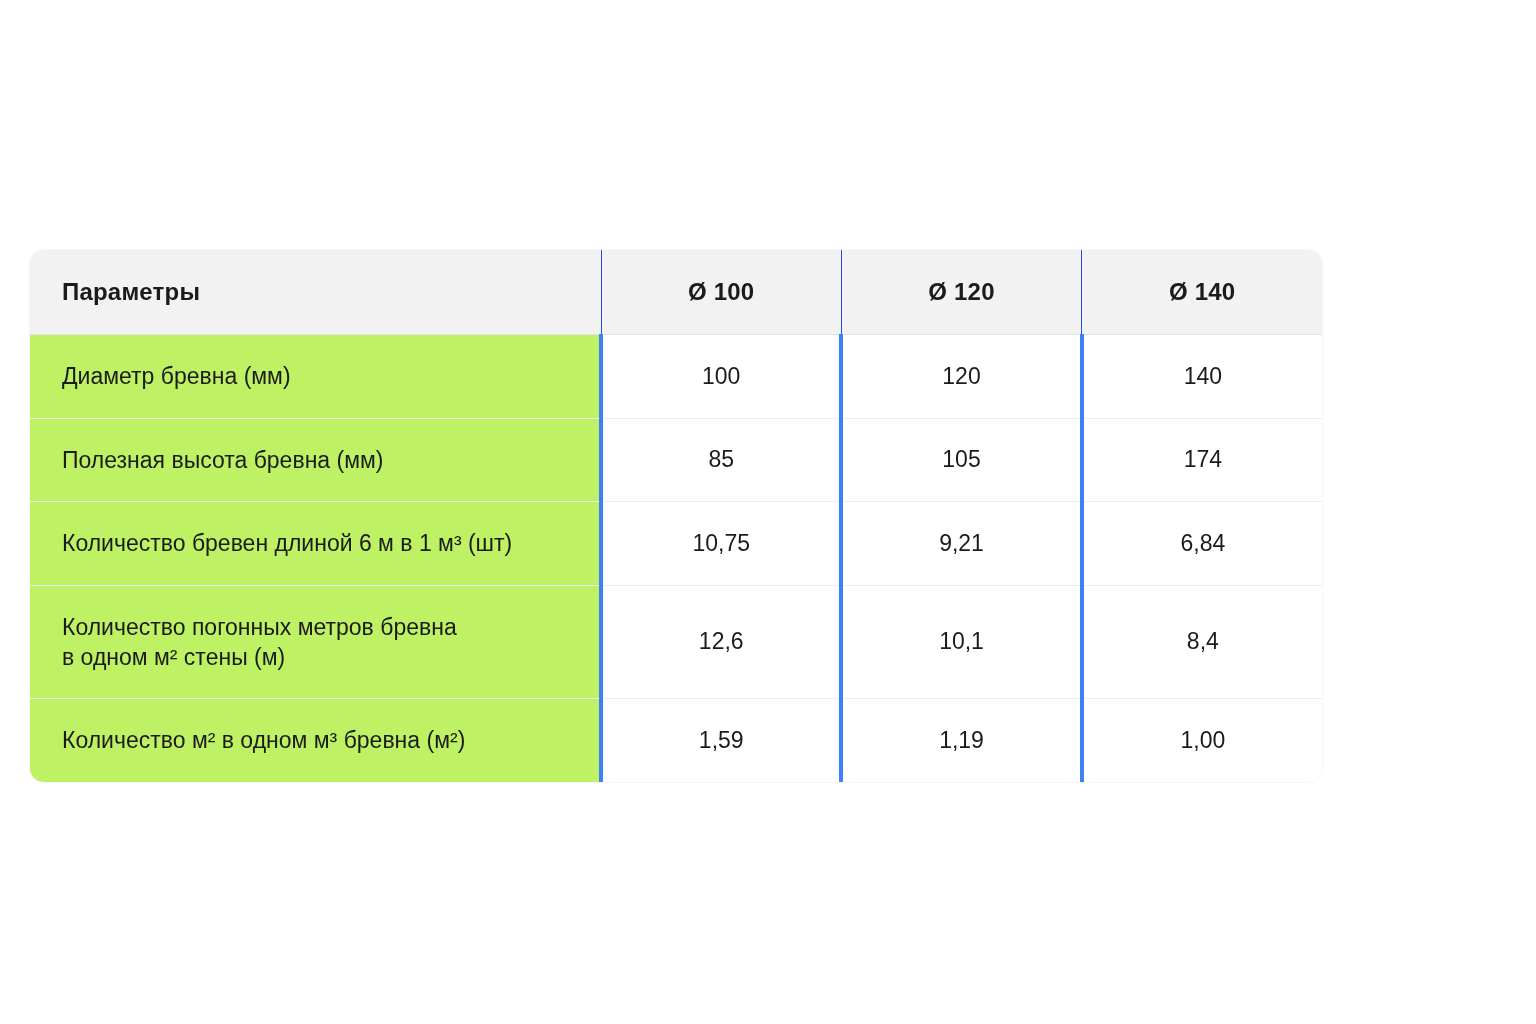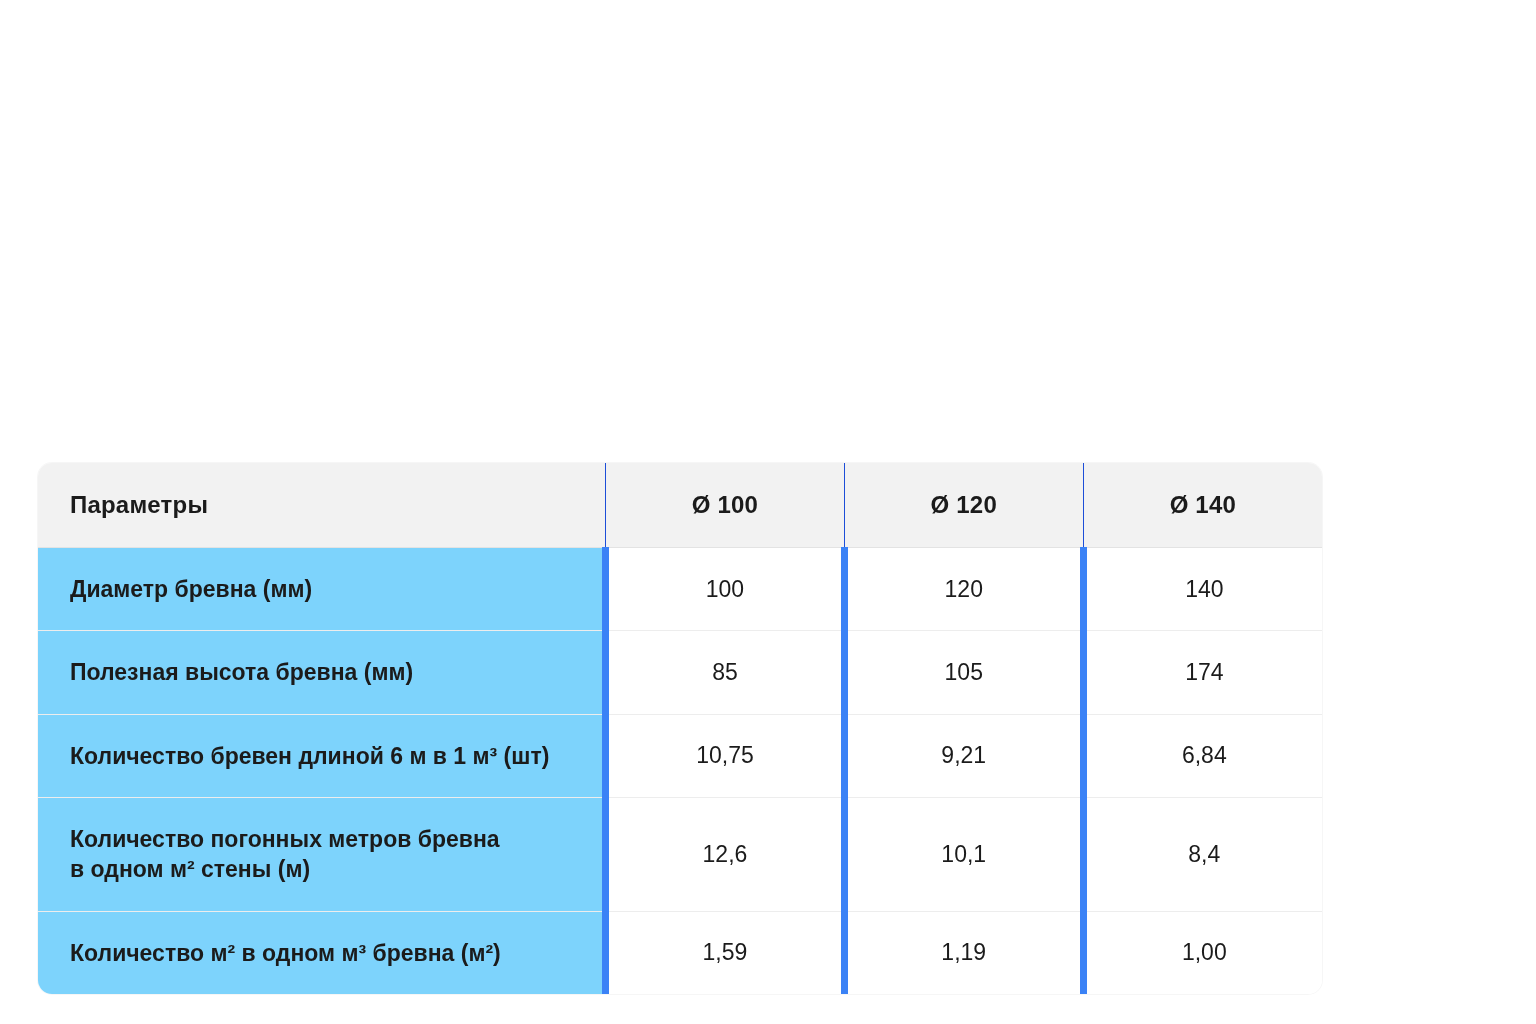--- a/index.html
+++ b/index.html
@@ -16,9 +16,9 @@
     height: 1024px;
     box-sizing: border-box;
     display: flex;
-    align-items: flex-end;
+    align-items: center;
     justify-content: center;
-    padding: 38px 30px 30px 38px;
+    padding: 38px 30px 30px 30px;
     background: #ffffff;
   }
 

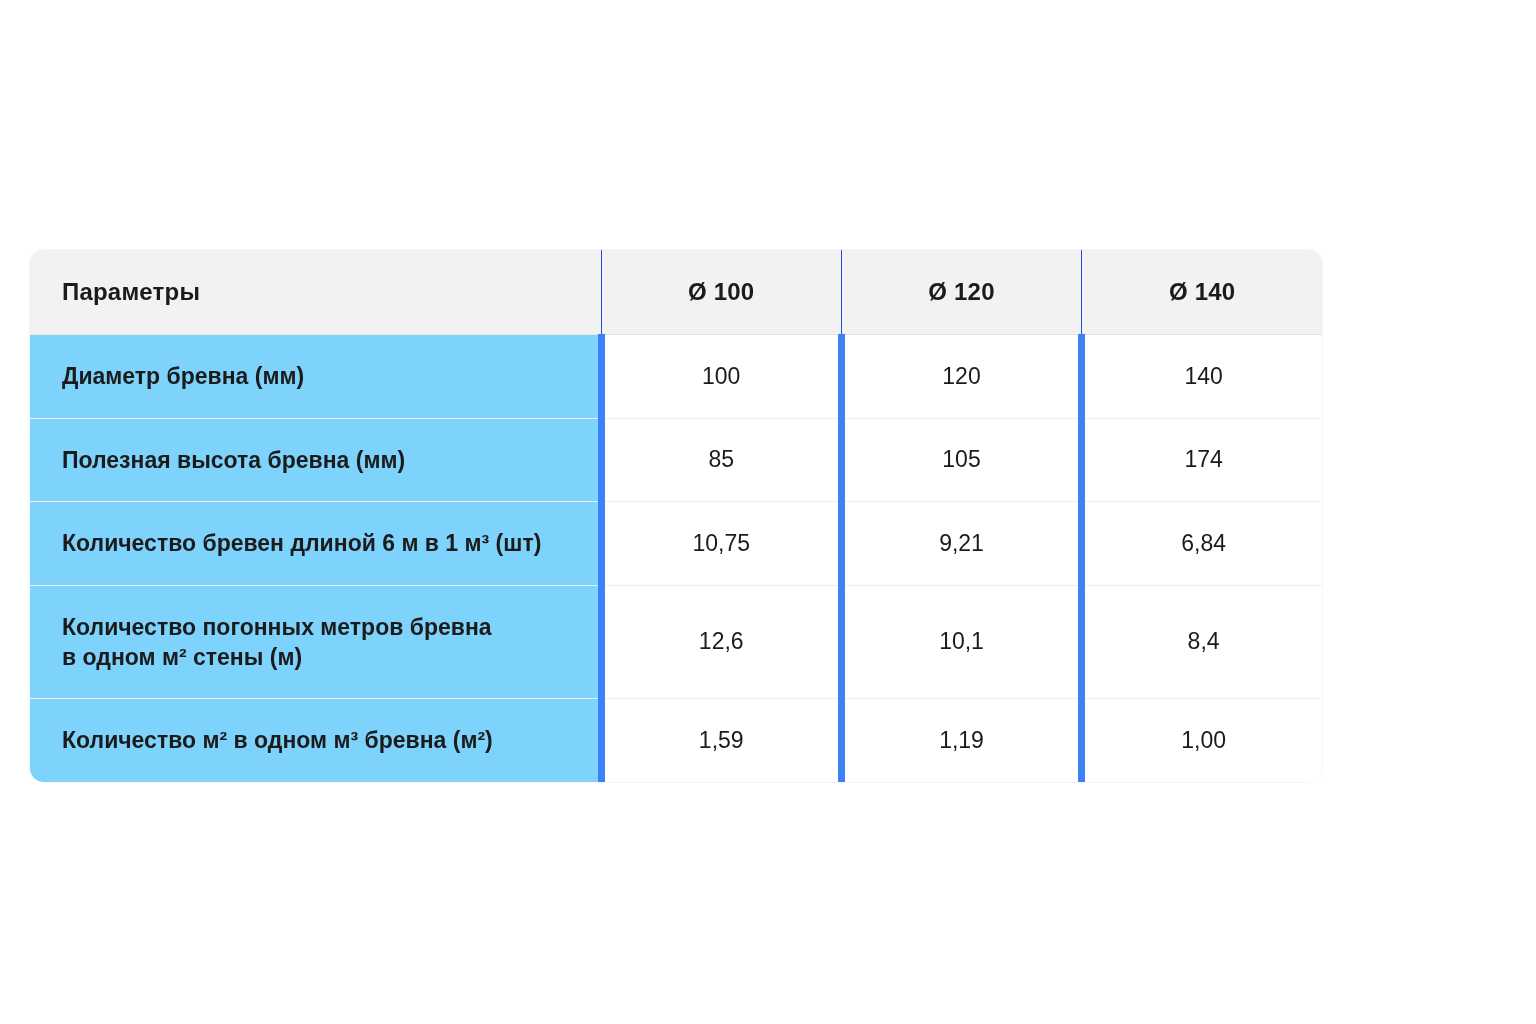--- a/index.html
+++ b/index.html
@@ -74,8 +74,8 @@
 
   table.spec tbody td.param {
     text-align: left;
-    font-weight: bold;
-    background: #7dd3fc;
+    font-weight: normal;
+    background: #bef264;
     padding-left: 32px;
     padding-right: 18px;
     line-height: 1.32;

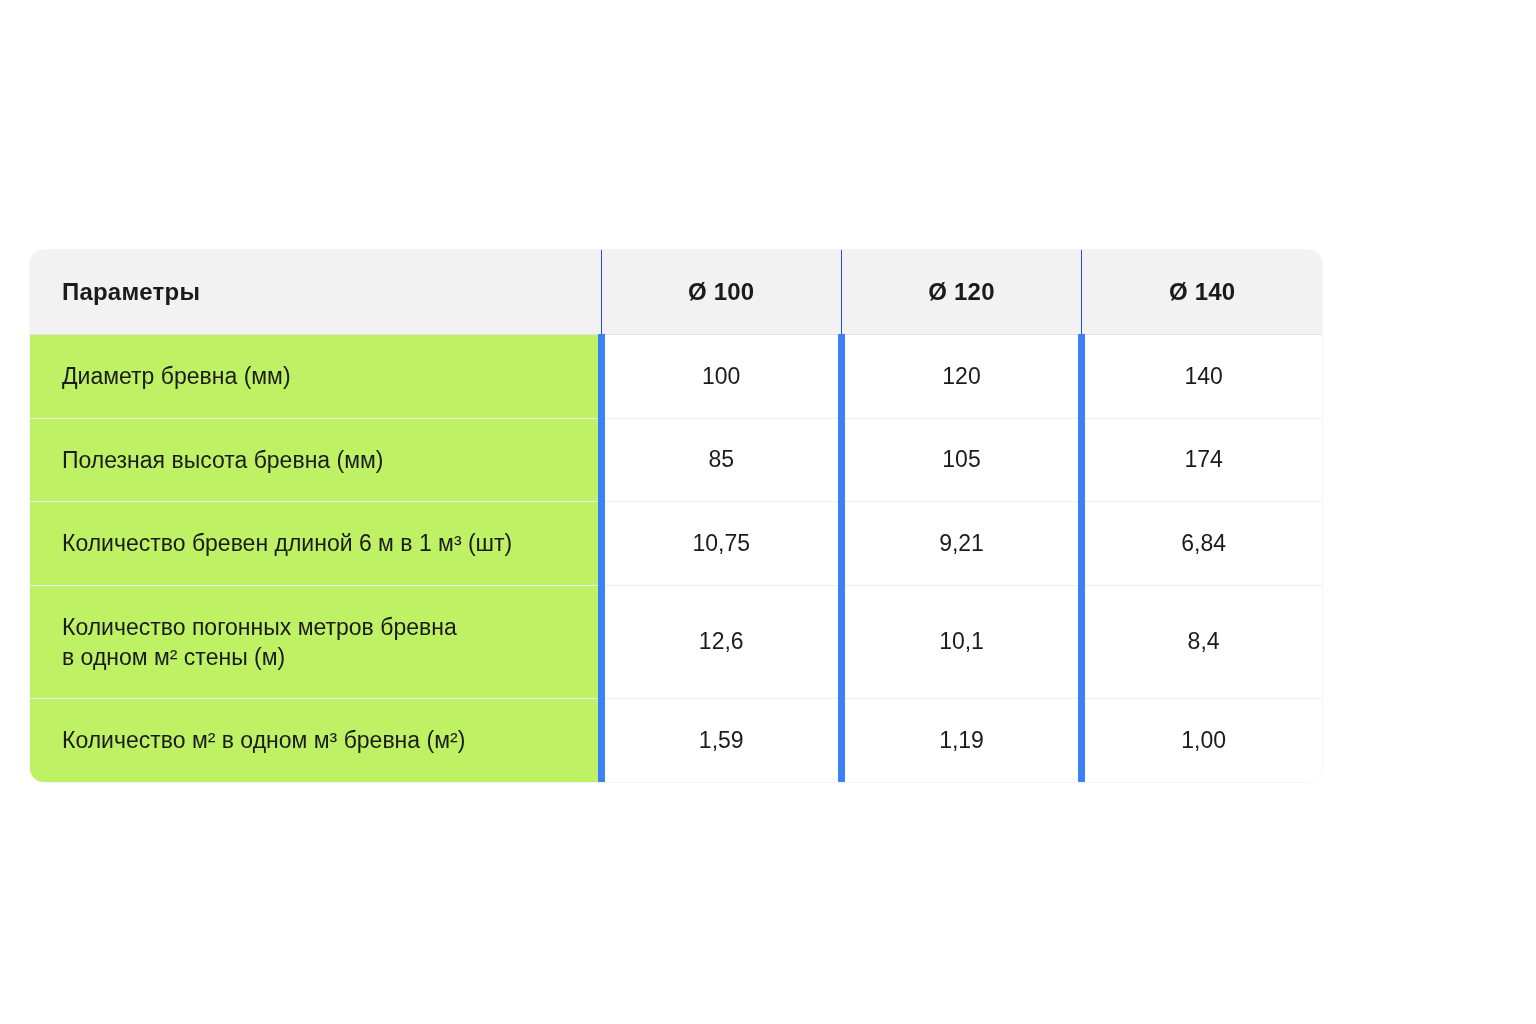--- a/index.html
+++ b/index.html
@@ -82,7 +82,7 @@
   }
 
   table.spec tbody td.col-sep {
-    border-left: 7px solid #3b82f6;
+    border-left: 4px solid #3b82f6;
   }
 
   .param-line {

